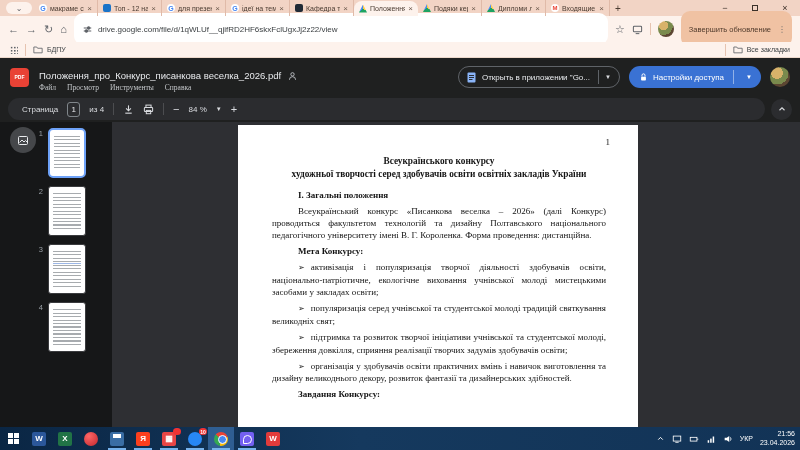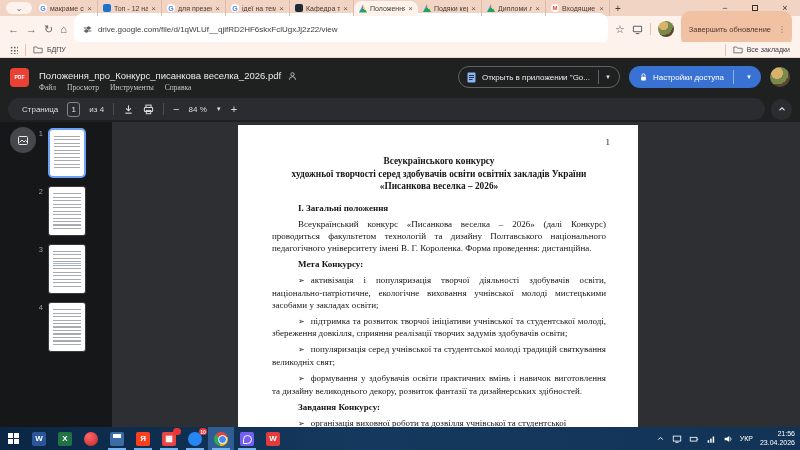--- a/index.html
+++ b/index.html
@@ -346,7 +346,6 @@
       <div class="pgnum">1</div>
       <div class="doctitle t2">Всеукраїнського конкурсу</div>
       <div class="doctitle t3">художньої творчості серед здобувачів освіти освітніх закладів України</div>
-      <div class="doctitle t4">«Писанкова веселка – 2026»</div>
       <div class="docbody">
         <p class="ind bold">I. Загальні положення</p>
         <p class="ind">Всеукраїнський конкурс «Писанкова веселка – 2026» (далі Конкурс) проводиться факультетом технологій та дизайну Полтавського національного педагогічного університету імені В. Г. Короленка. Форма проведення: дистанційна.</p>

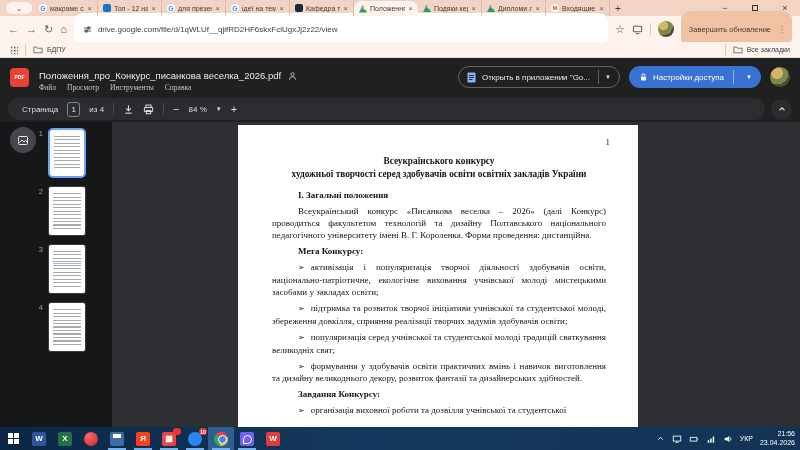--- a/index.html
+++ b/index.html
@@ -351,8 +351,8 @@
         <p class="ind">Всеукраїнський конкурс «Писанкова веселка – 2026» (далі Конкурс) проводиться факультетом технологій та дизайну Полтавського національного педагогічного університету імені В. Г. Короленка. Форма проведення: дистанційна.</p>
         <p class="ind bold">Мета Конкурсу:</p>
         <p class="ind bullet"><span class="arr">➢</span><span>активізація і популяризація творчої діяльності здобувачів освіти, національно-патріотичне, екологічне виховання учнівської молоді мистецькими засобами у закладах освіти;</span></p>
+        <p class="ind bullet"><span class="arr">➢</span><span>популяризація серед учнівської та студентської молоді традицій святкування великодніх свят;</span></p>
         <p class="ind bullet"><span class="arr">➢</span><span>підтримка та розвиток творчої ініціативи учнівської та студентської молоді, збереження довкілля, сприяння реалізації творчих задумів здобувачів освіти;</span></p>
-        <p class="ind bullet"><span class="arr">➢</span><span>популяризація серед учнівської та студентської молоді традицій святкування великодніх свят;</span></p>
         <p class="ind bullet"><span class="arr">➢</span><span>формування у здобувачів освіти практичних вмінь і навичок виготовлення та дизайну великоднього декору, розвиток фантазії та дизайнерських здібностей.</span></p>
         <p class="ind bold">Завдання Конкурсу:</p>
         <p class="ind bullet"><span class="arr">➢</span><span>організація виховної роботи та дозвілля учнівської та студентської</span></p>

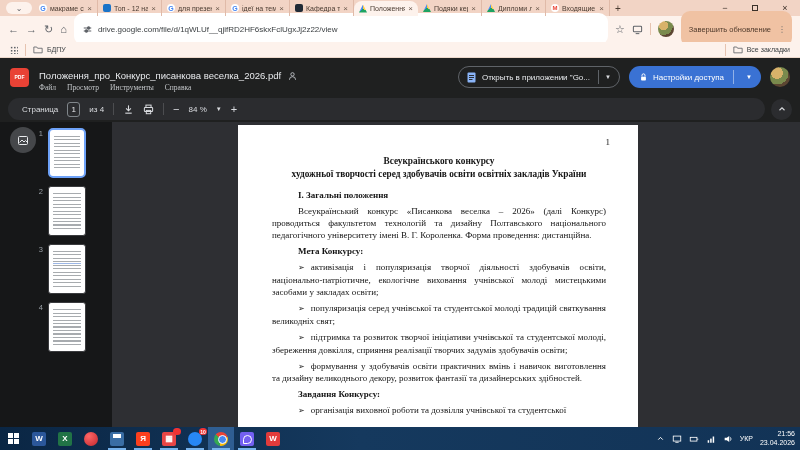--- a/index.html
+++ b/index.html
@@ -353,7 +353,7 @@
         <p class="ind bullet"><span class="arr">➢</span><span>активізація і популяризація творчої діяльності здобувачів освіти, національно-патріотичне, екологічне виховання учнівської молоді мистецькими засобами у закладах освіти;</span></p>
         <p class="ind bullet"><span class="arr">➢</span><span>популяризація серед учнівської та студентської молоді традицій святкування великодніх свят;</span></p>
         <p class="ind bullet"><span class="arr">➢</span><span>підтримка та розвиток творчої ініціативи учнівської та студентської молоді, збереження довкілля, сприяння реалізації творчих задумів здобувачів освіти;</span></p>
-        <p class="ind bullet"><span class="arr">➢</span><span>формування у здобувачів освіти практичних вмінь і навичок виготовлення та дизайну великоднього декору, розвиток фантазії та дизайнерських здібностей.</span></p>
+        <p class="ind bullet"><span class="arr">➢</span><span>організація у здобувачів освіти практичних вмінь і навичок виготовлення та дизайну великоднього декору, розвиток фантазії та дизайнерських здібностей.</span></p>
         <p class="ind bold">Завдання Конкурсу:</p>
         <p class="ind bullet"><span class="arr">➢</span><span>організація виховної роботи та дозвілля учнівської та студентської</span></p>
       </div>

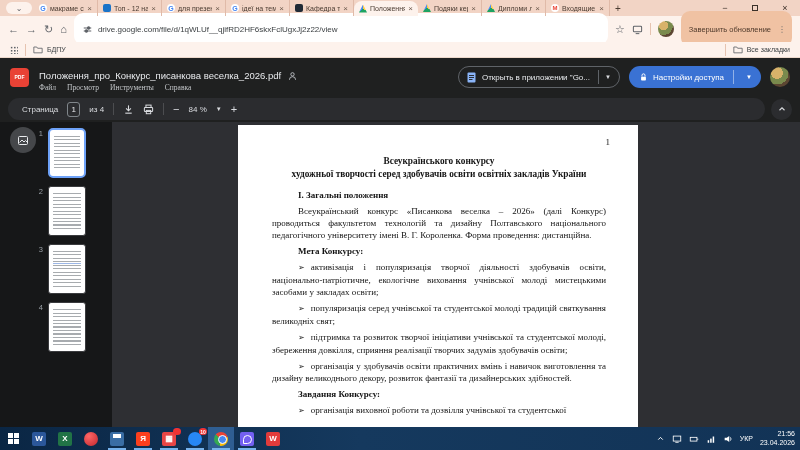--- a/index.html
+++ b/index.html
@@ -355,7 +355,6 @@
         <p class="ind bullet"><span class="arr">➢</span><span>підтримка та розвиток творчої ініціативи учнівської та студентської молоді, збереження довкілля, сприяння реалізації творчих задумів здобувачів освіти;</span></p>
         <p class="ind bullet"><span class="arr">➢</span><span>організація у здобувачів освіти практичних вмінь і навичок виготовлення та дизайну великоднього декору, розвиток фантазії та дизайнерських здібностей.</span></p>
         <p class="ind bold">Завдання Конкурсу:</p>
-        <p class="ind bullet"><span class="arr">➢</span><span>організація виховної роботи та дозвілля учнівської та студентської</span></p>
       </div>
     </div>
   </div>

